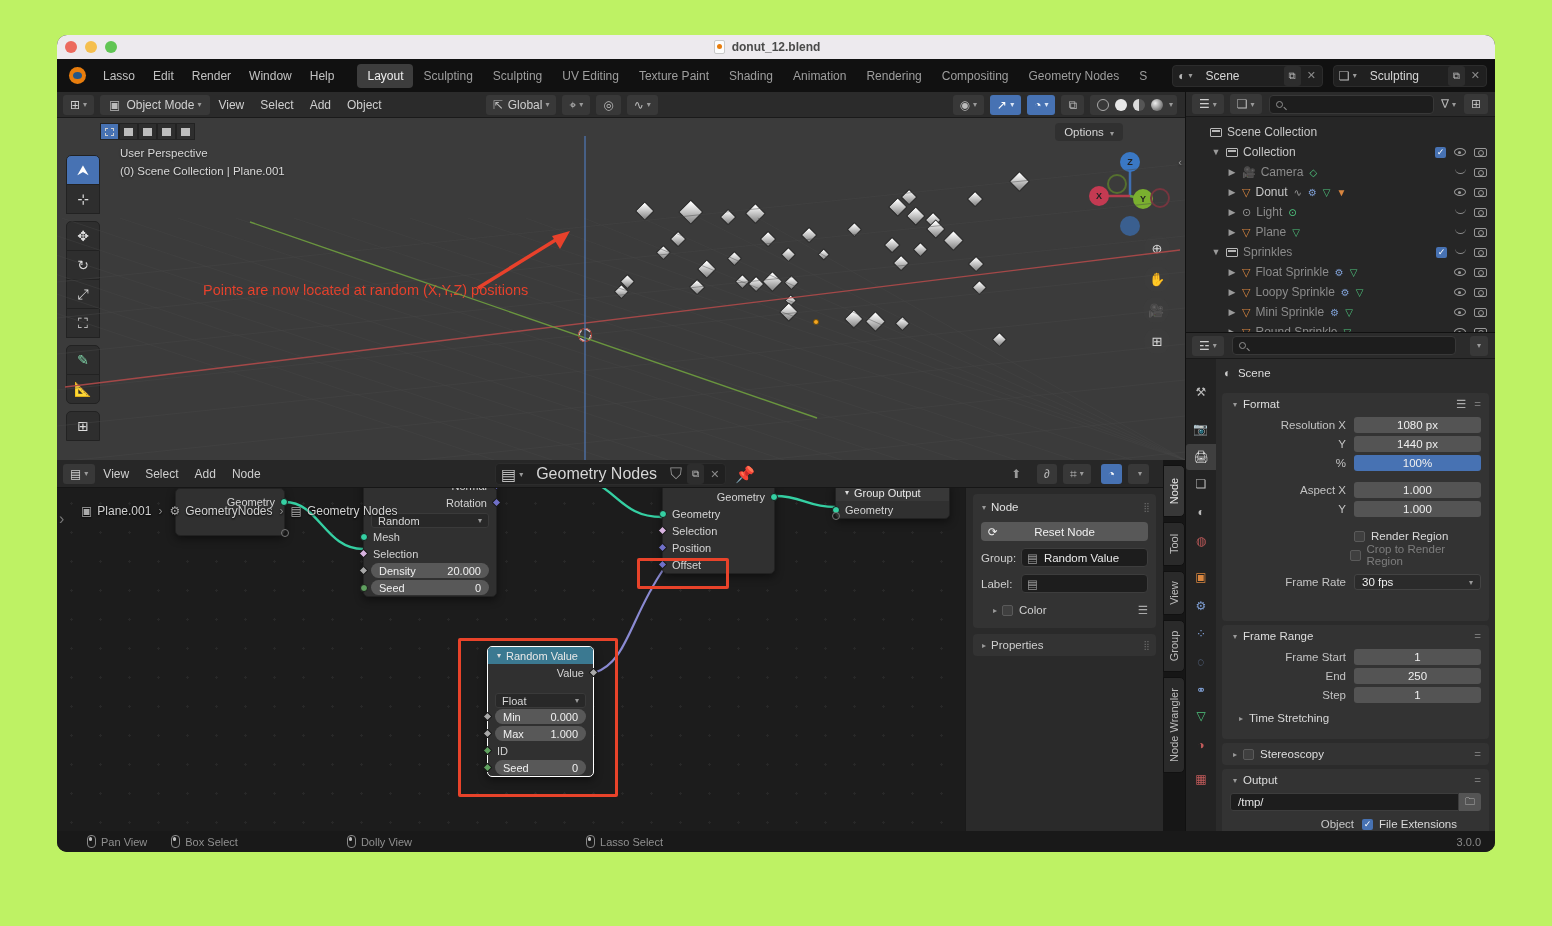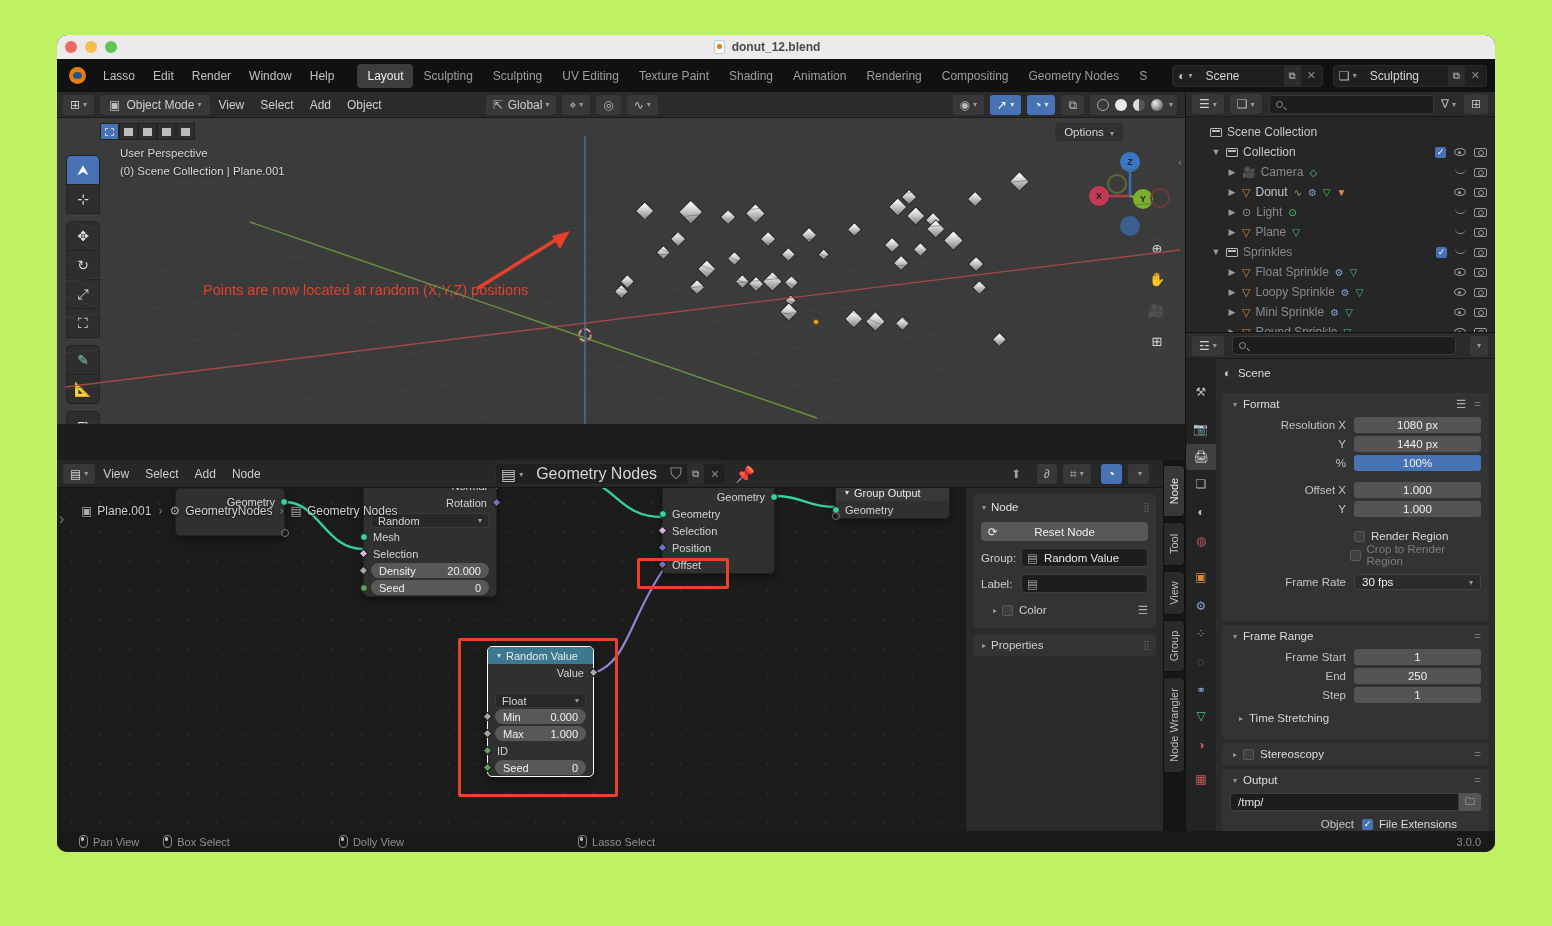--- a/index.html
+++ b/index.html
@@ -34,7 +34,7 @@
   
   #vp{position:absolute;left:0;top:57px;width:1128px;height:368px;}
   #vp-header{left:0;top:0;width:100%;height:26px;}
-  #vp-canvas{position:absolute;left:0;top:26px;width:1128px;height:306px;background:#3b3b3b;overflow:hidden;}
+  #vp-canvas{position:absolute;left:0;top:26px;width:1128px;height:342px;background:#3b3b3b;overflow:hidden;}
   .ovtext{position:absolute;color:#d8d8d8;font-size:11.5px;text-shadow:0 1px 2px #222;}
   .pt{position:absolute;transform:rotate(45deg);background:linear-gradient(135deg,#fafafa 10%,#8f8f8f 90%);border:1px solid #2e2e2e;border-radius:1px;}
   #vp-toolbar{position:absolute;left:9px;top:37px;width:34px;display:flex;flex-direction:column;}

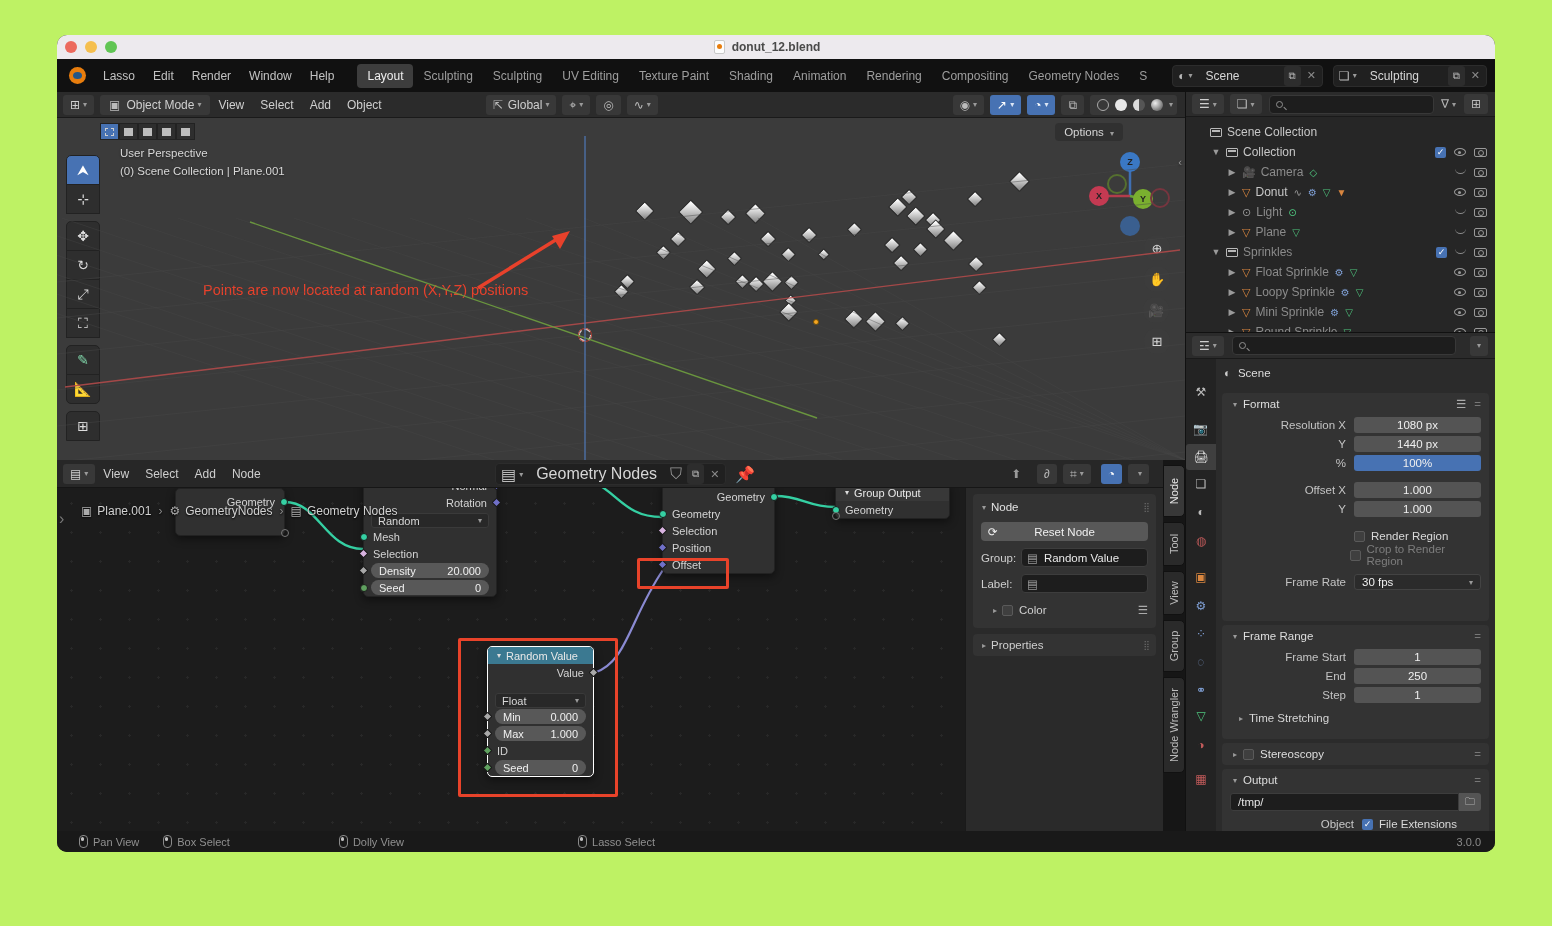--- a/index.html
+++ b/index.html
@@ -839,7 +839,7 @@
               </div>
               <div style="height: 7px;"></div>
               <div class="prow">
-                <span class="pl">Offset X</span>
+                <span class="pl">Aspect X</span>
                 <span class="pval">
                   <span>1.000</span>
                 </span>

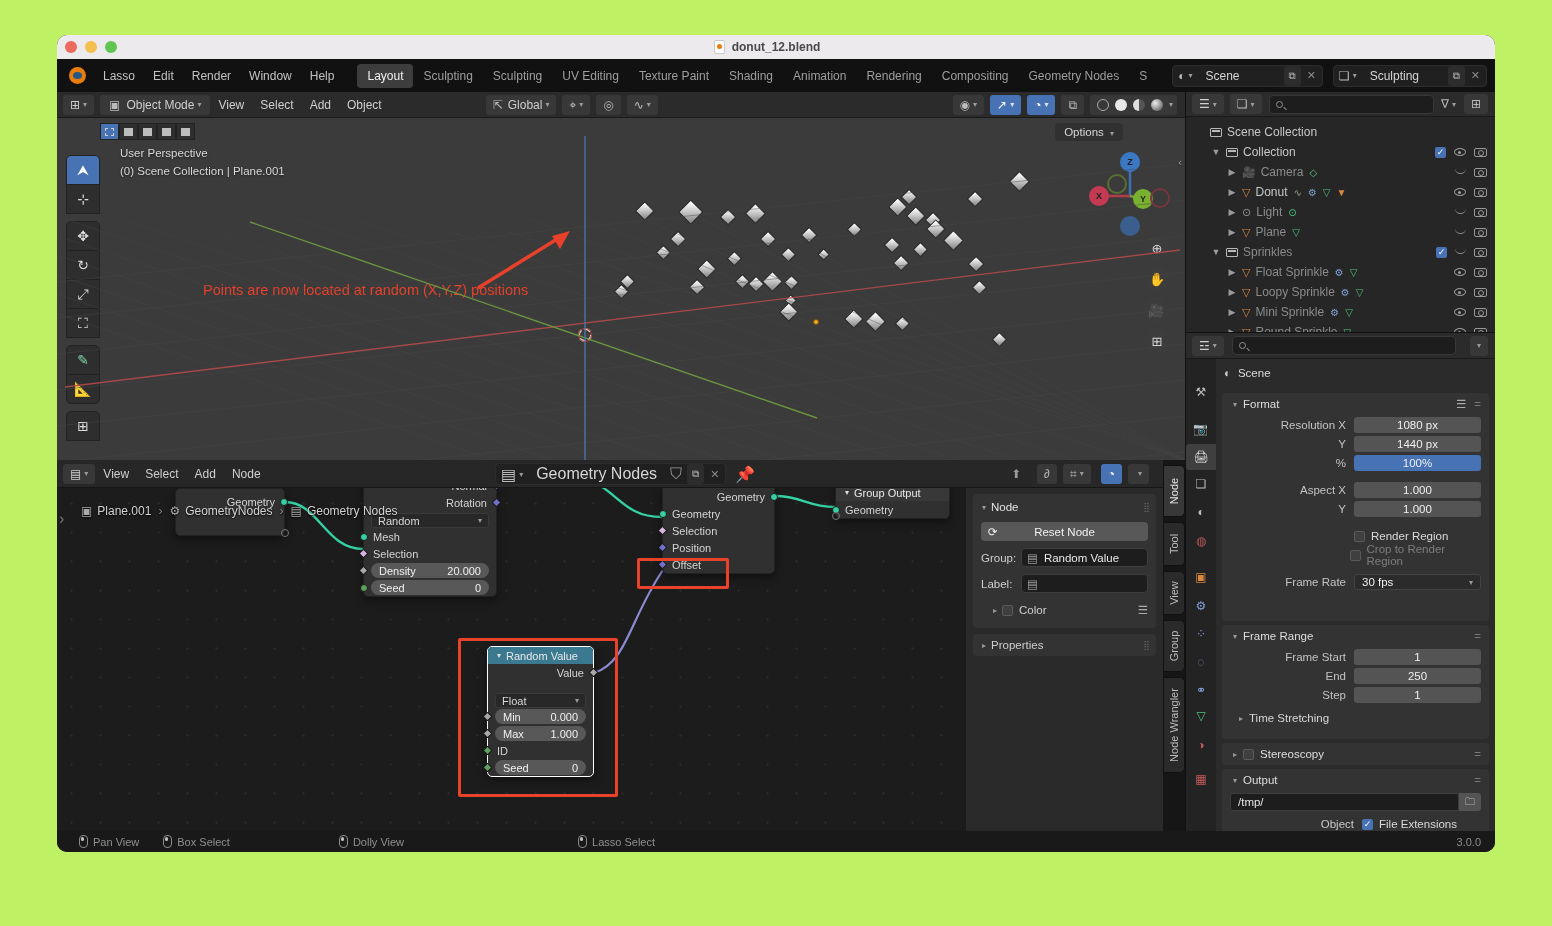--- a/index.html
+++ b/index.html
@@ -938,7 +938,7 @@
 
     <div id="statusbar">
       <span id="sb-items" style="display:flex;align-items:center">
-          <span style="display: flex; align-items: center; margin-left: 8px; justify-content: center;">
+          <span style="display: flex; align-items: center; margin-left: 16px; justify-content: center;">
             <span class="mouse"></span>
             <span>Pan View</span>
           </span>

